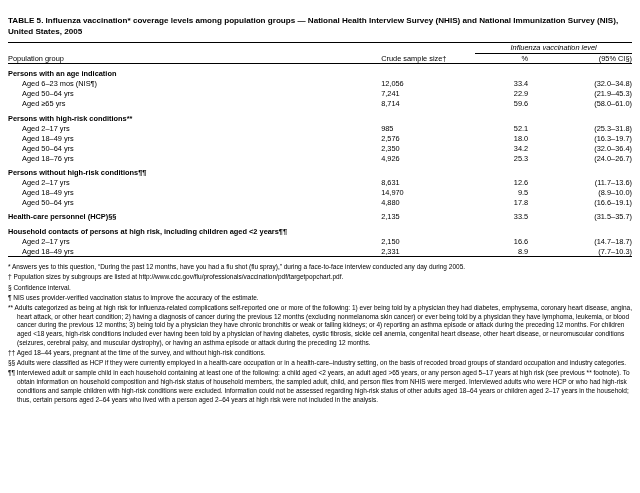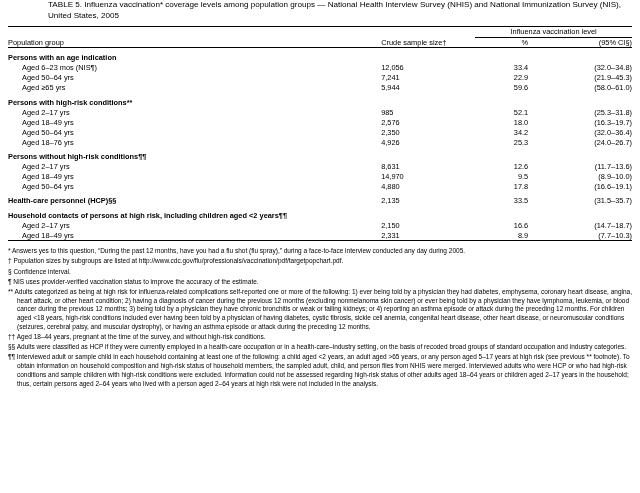--- a/index.html
+++ b/index.html
@@ -24,11 +24,10 @@
     box-sizing: border-box;
   }
   .title {
-    font-weight: normal;
+    font-weight: bold;
     font-size: 8.1px;
     line-height: 1.32;
-    padding: 0 8px 0 8px;
-    margin-left: 40px;
+    padding: 16px 8px 0 8px;
   }
   table.main {
     width: 624px;

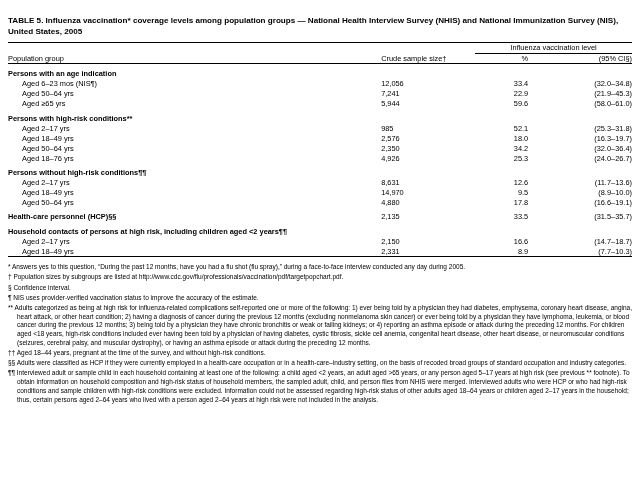--- a/index.html
+++ b/index.html
@@ -68,6 +68,7 @@
 
   .spanline {
     border-bottom: 0.7px solid #000;
+    font-style: italic;
   }
 
   .footnotes {

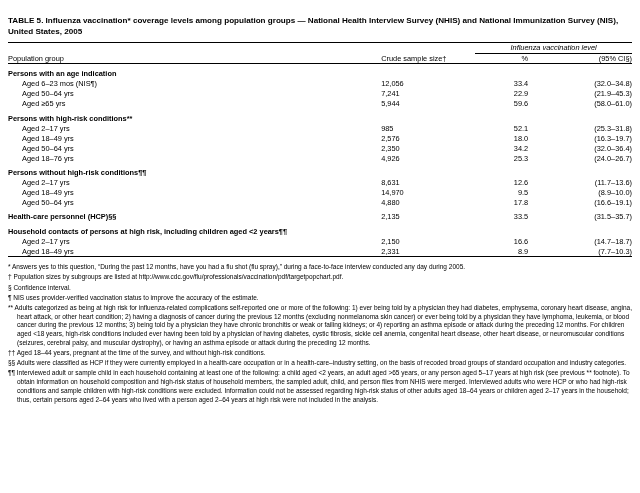--- a/index.html
+++ b/index.html
@@ -129,7 +129,7 @@
       </tr>
       <tr class="data">
         <td class="col-group indent">Aged ≥65 yrs</td>
-        <td class="col-sample">5,944</td>
+        <td class="col-sample">8,714</td>
         <td class="col-pct">59.6</td>
         <td class="col-ci">(58.0–61.0)</td>
       </tr>

